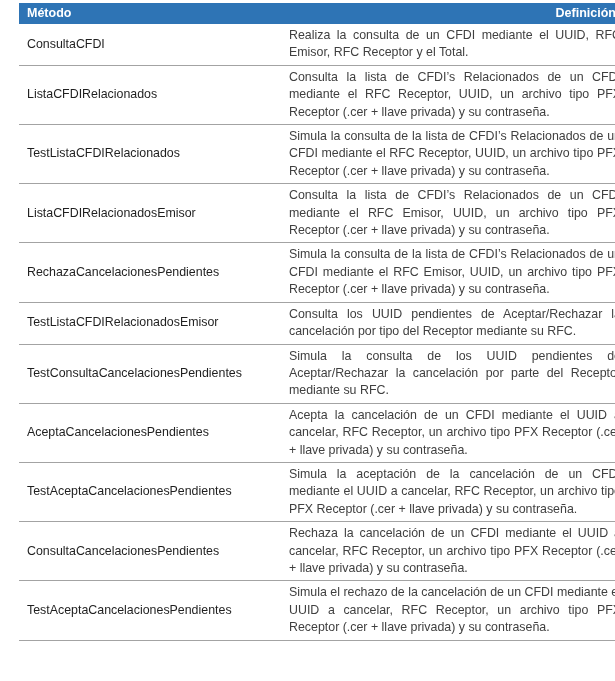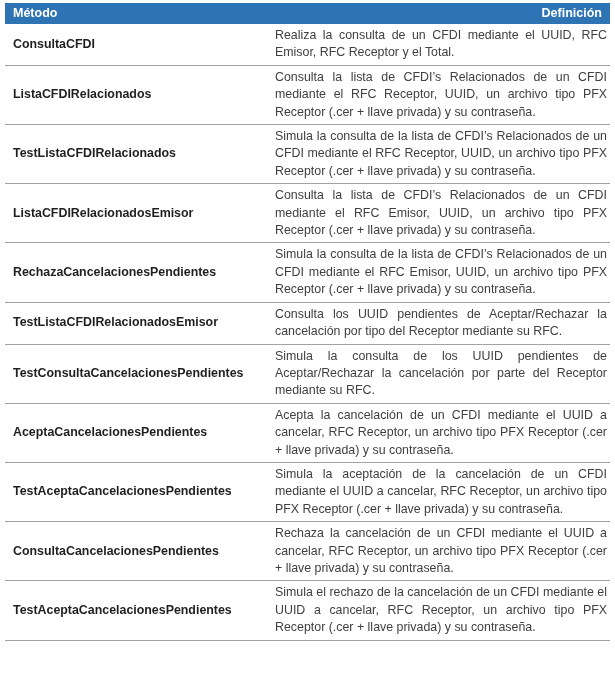--- a/index.html
+++ b/index.html
@@ -16,7 +16,7 @@
     font-family:"Liberation Sans", sans-serif;
     overflow:hidden;
   }
-  .page{ padding:3px 3px 0 5px; }
+  .page{ padding:3px 3px 0 19px; }
   table.methods{
     border-collapse:collapse;
     width:605px;

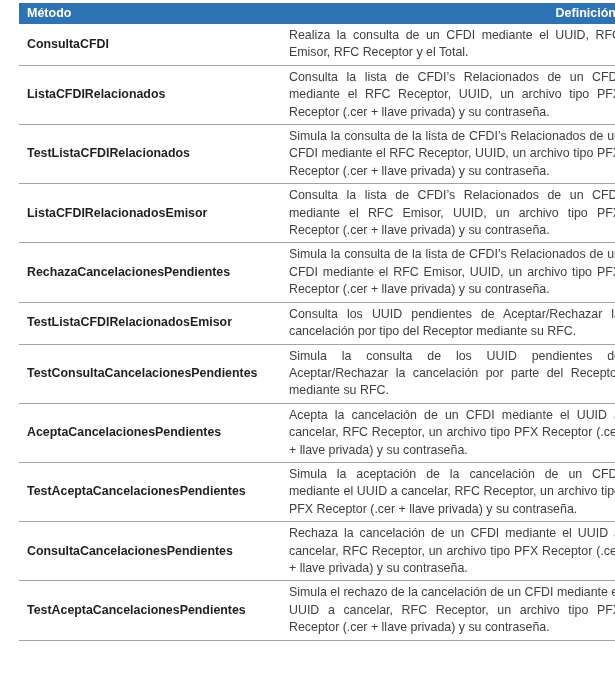--- a/index.html
+++ b/index.html
@@ -40,7 +40,7 @@
     padding:3px 8px;
   }
   td.method-cell{
-    font-weight:bold;
+    font-weight:normal;
     color:var(--method-text);
     white-space:nowrap;
     overflow:hidden;

